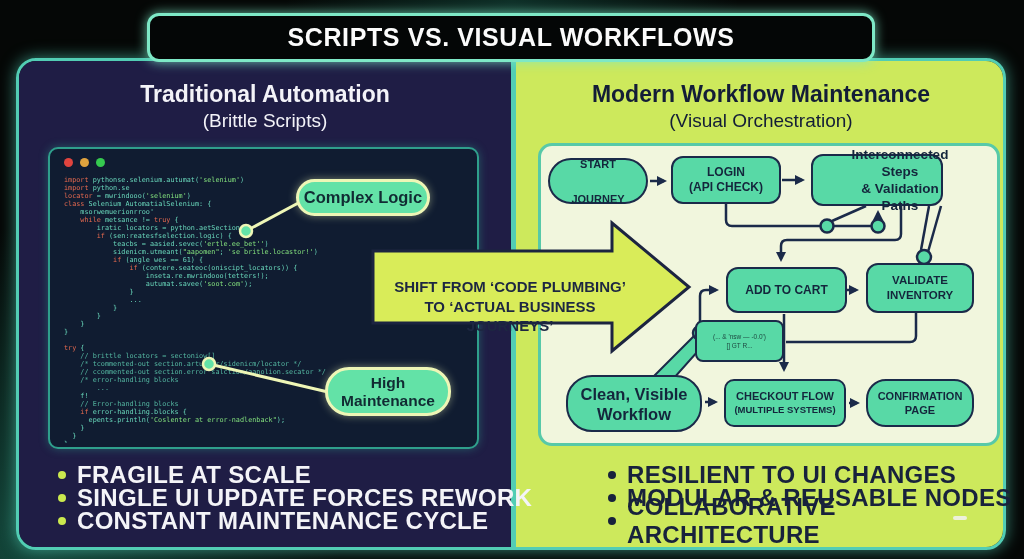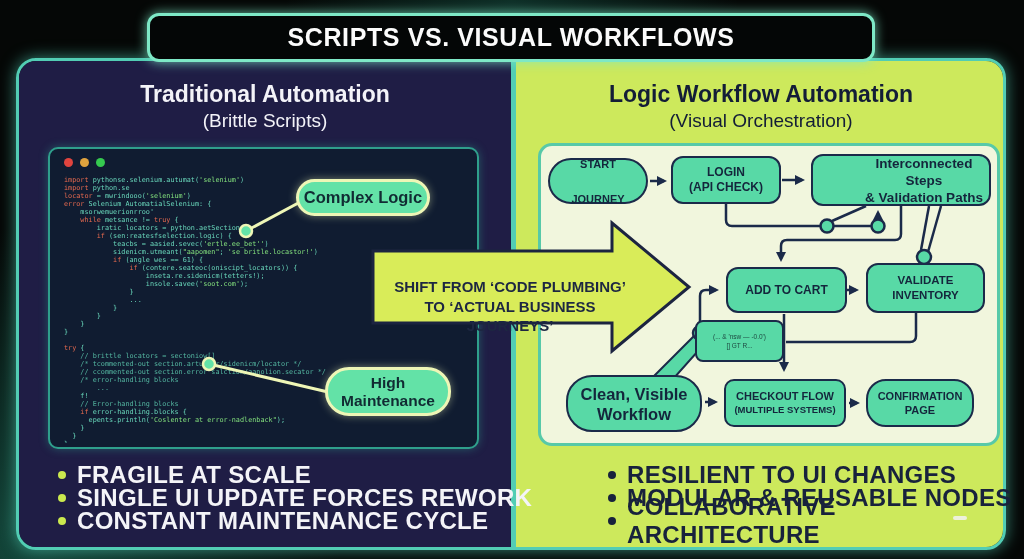--- a/index.html
+++ b/index.html
@@ -97,7 +97,7 @@
   </div>
 
   <div class="head head-r">
-    <div class="h1">Logic Workflow Automation</div>
+    <div class="h1">Modern Workflow Maintenance</div>
     <div class="h2">(Visual Orchestration)</div>
   </div>
 

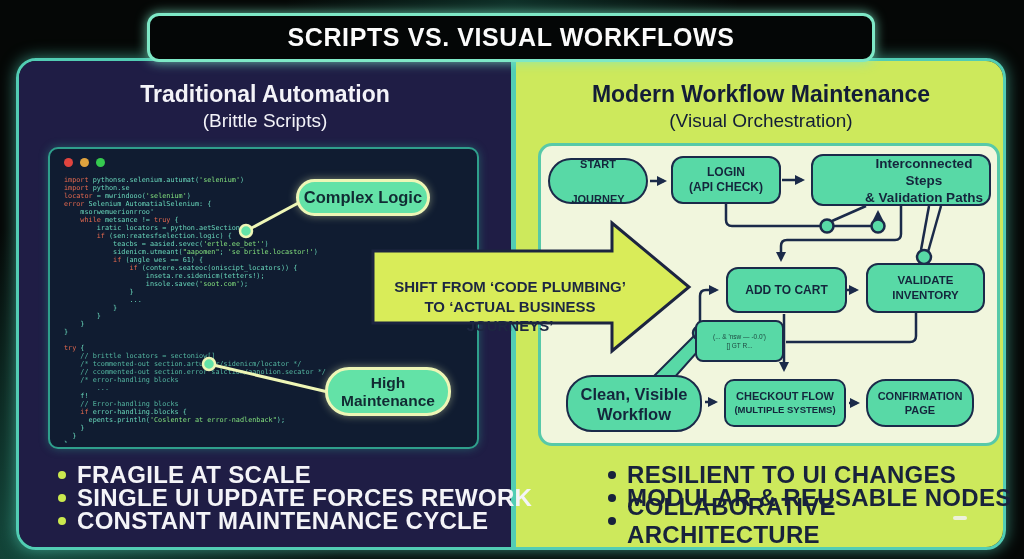--- a/index.html
+++ b/index.html
@@ -58,7 +58,7 @@
     box-sizing:border-box;z-index:14;}
   .n-start{left:548px;top:158px;width:100px;height:46px;border-radius:23px;font-size:11px;line-height:14px;gap:21px;}
   .n-login{left:671px;top:156px;width:110px;height:48px;border-radius:12px;font-size:12px;line-height:15px;}
-  .n-inter{left:811px;top:154px;width:180px;height:52px;border-radius:12px;font-size:13.5px;line-height:17px;padding-left:46px;}
+  .n-inter{left:811px;top:154px;width:132px;height:52px;border-radius:12px;font-size:13.5px;line-height:17px;padding-left:46px;}
   .n-cart{left:726px;top:267px;width:121px;height:46px;border-radius:12px;font-size:12px;}
   .n-validate{left:866px;top:263px;width:119px;height:50px;border-radius:12px;font-size:11.5px;line-height:15px;}
   .n-mini{left:695px;top:320px;width:89px;height:42px;border-radius:8px;font-size:6.5px;line-height:9px;color:#1e4a42;font-weight:normal;}

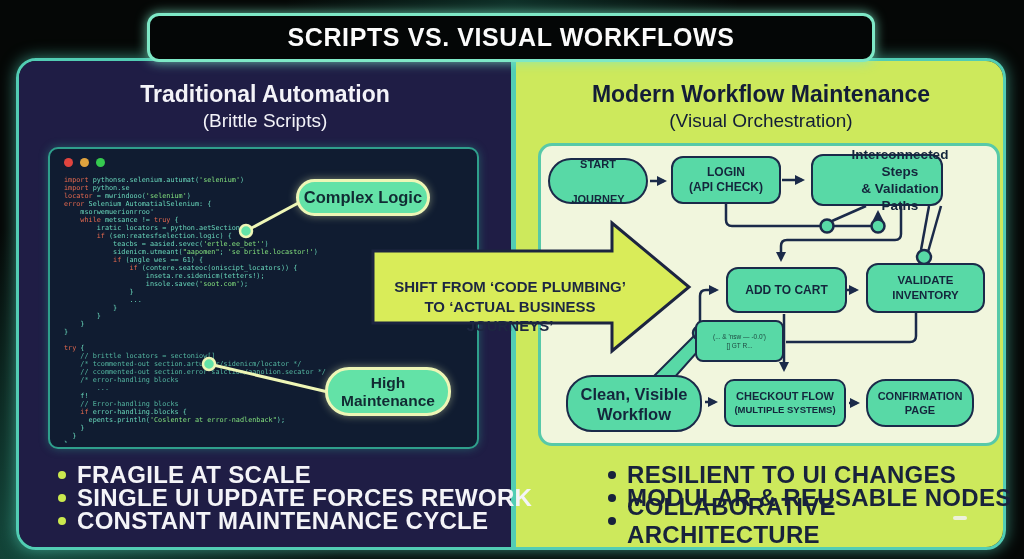--- a/index.html
+++ b/index.html
@@ -111,7 +111,7 @@
         <div class="code-line"><span class="tok-k">import </span><span class="tok-t">pythonse.selenium.autumat(</span><span class="tok-s">'selenium'</span><span class="tok-t">)</span></div>
         <div class="code-line"><span class="tok-k">import </span><span class="tok-t">python.se</span></div>
         <div class="code-line"><span class="tok-k">locator</span><span class="tok-t"> = mwrindooo(</span><span class="tok-s">'selenium'</span><span class="tok-t">)</span></div>
-        <div class="code-line"><span class="tok-k">error </span><span class="tok-t">Selenium AutomatialSelenium: {</span></div>
+        <div class="code-line"><span class="tok-k">class </span><span class="tok-t">Selenium AutomatialSelenium: {</span></div>
         <div class="code-line"><span class="tok-t">    msorwemuerionrroo'</span></div>
         <div class="code-line"><span class="tok-k">    while </span><span class="tok-t">metsance != </span><span class="tok-k">truy</span><span class="tok-t"> {</span></div>
         <div class="code-line"><span class="tok-t">        iratic locators = python.aetSection()</span></div>

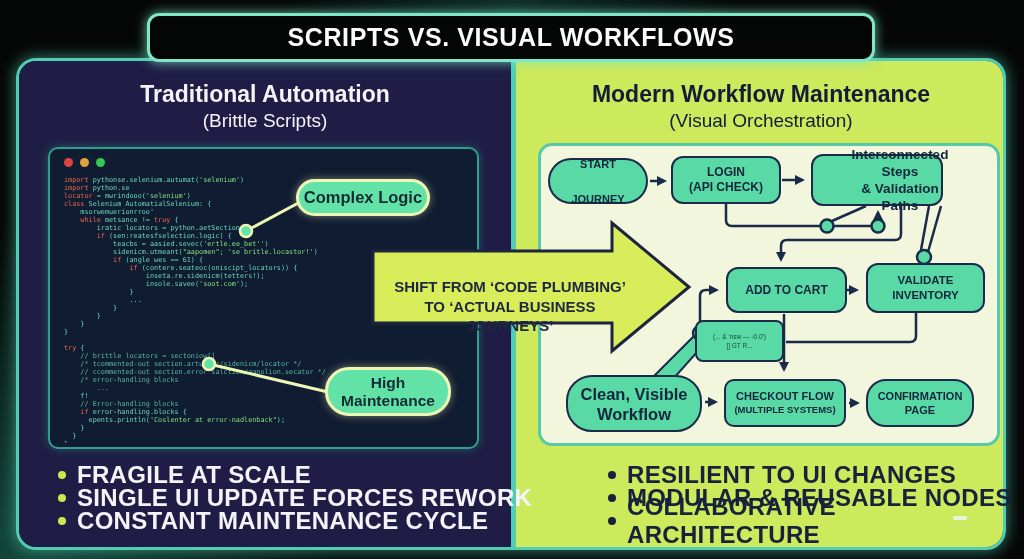--- a/index.html
+++ b/index.html
@@ -120,7 +120,7 @@
         <div class="code-line"><span class="tok-t">            sidenicm.utmeant(</span><span class="tok-s">"aapomen"</span><span class="tok-t">; </span><span class="tok-s">'se britle.locastor!'</span><span class="tok-t">)</span></div>
         <div class="code-line"><span class="tok-k">            if </span><span class="tok-t">(angle wes == 61) {</span></div>
         <div class="code-line"><span class="tok-k">                if </span><span class="tok-t">(contere.seateoc(oniscipt_locators)) {</span></div>
-        <div class="code-line"><span class="tok-t">                    inseta.re.sidenicm(tetters!);</span></div>
+        <div class="code-line"><span class="tok-t">                    inseta.re.mwrindooo(tetters!);</span></div>
         <div class="code-line"><span class="tok-t">                    insole.savee(</span><span class="tok-s">'soot.com'</span><span class="tok-t">);</span></div>
         <div class="code-line"><span class="tok-t">                }</span></div>
         <div class="code-line"><span class="tok-t">                ...</span></div>

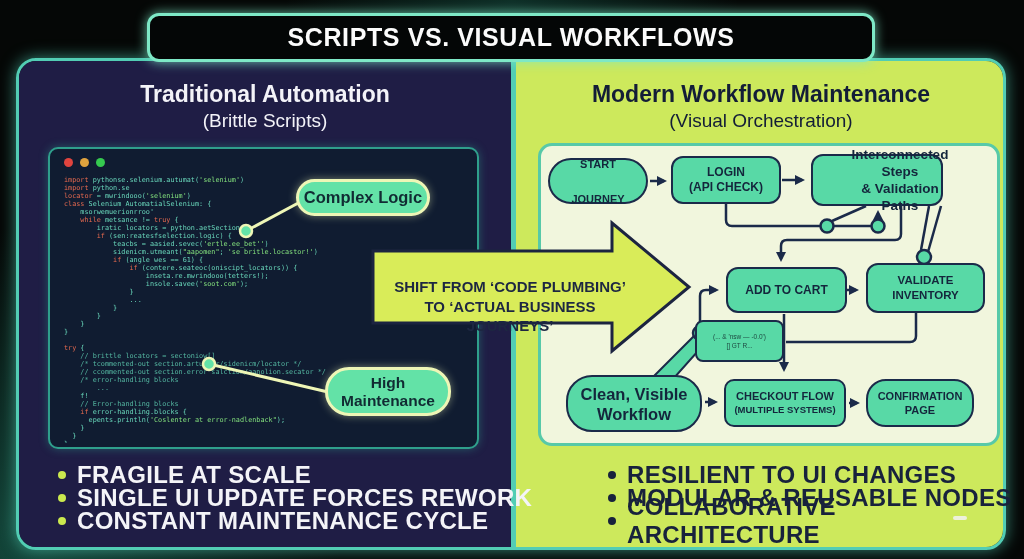--- a/index.html
+++ b/index.html
@@ -121,7 +121,7 @@
         <div class="code-line"><span class="tok-k">            if </span><span class="tok-t">(angle wes == 61) {</span></div>
         <div class="code-line"><span class="tok-k">                if </span><span class="tok-t">(contere.seateoc(oniscipt_locators)) {</span></div>
         <div class="code-line"><span class="tok-t">                    inseta.re.mwrindooo(tetters!);</span></div>
-        <div class="code-line"><span class="tok-t">                    insole.savee(</span><span class="tok-s">'soot.com'</span><span class="tok-t">);</span></div>
+        <div class="code-line"><span class="tok-t">                    autumat.savee(</span><span class="tok-s">'soot.com'</span><span class="tok-t">);</span></div>
         <div class="code-line"><span class="tok-t">                }</span></div>
         <div class="code-line"><span class="tok-t">                ...</span></div>
         <div class="code-line"><span class="tok-t">            }</span></div>

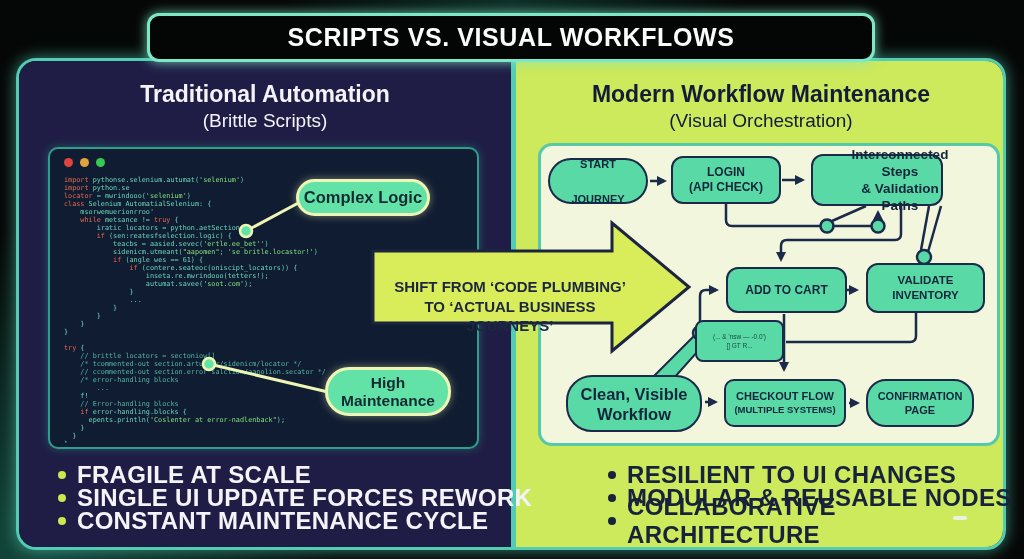--- a/index.html
+++ b/index.html
@@ -60,7 +60,7 @@
   .n-login{left:671px;top:156px;width:110px;height:48px;border-radius:12px;font-size:12px;line-height:15px;}
   .n-inter{left:811px;top:154px;width:132px;height:52px;border-radius:12px;font-size:13.5px;line-height:17px;padding-left:46px;}
   .n-cart{left:726px;top:267px;width:121px;height:46px;border-radius:12px;font-size:12px;}
-  .n-validate{left:866px;top:263px;width:119px;height:50px;border-radius:12px;font-size:11.5px;line-height:15px;}
+  .n-validate{left:866px;top:263px;width:108px;height:50px;border-radius:12px;font-size:11.5px;line-height:15px;}
   .n-mini{left:695px;top:320px;width:89px;height:42px;border-radius:8px;font-size:6.5px;line-height:9px;color:#1e4a42;font-weight:normal;}
   .n-clean{left:566px;top:375px;width:136px;height:57px;border-radius:26px;font-size:16.5px;line-height:20px;}
   .n-checkout{left:724px;top:379px;width:122px;height:48px;border-radius:10px;font-size:11px;line-height:13px;}

